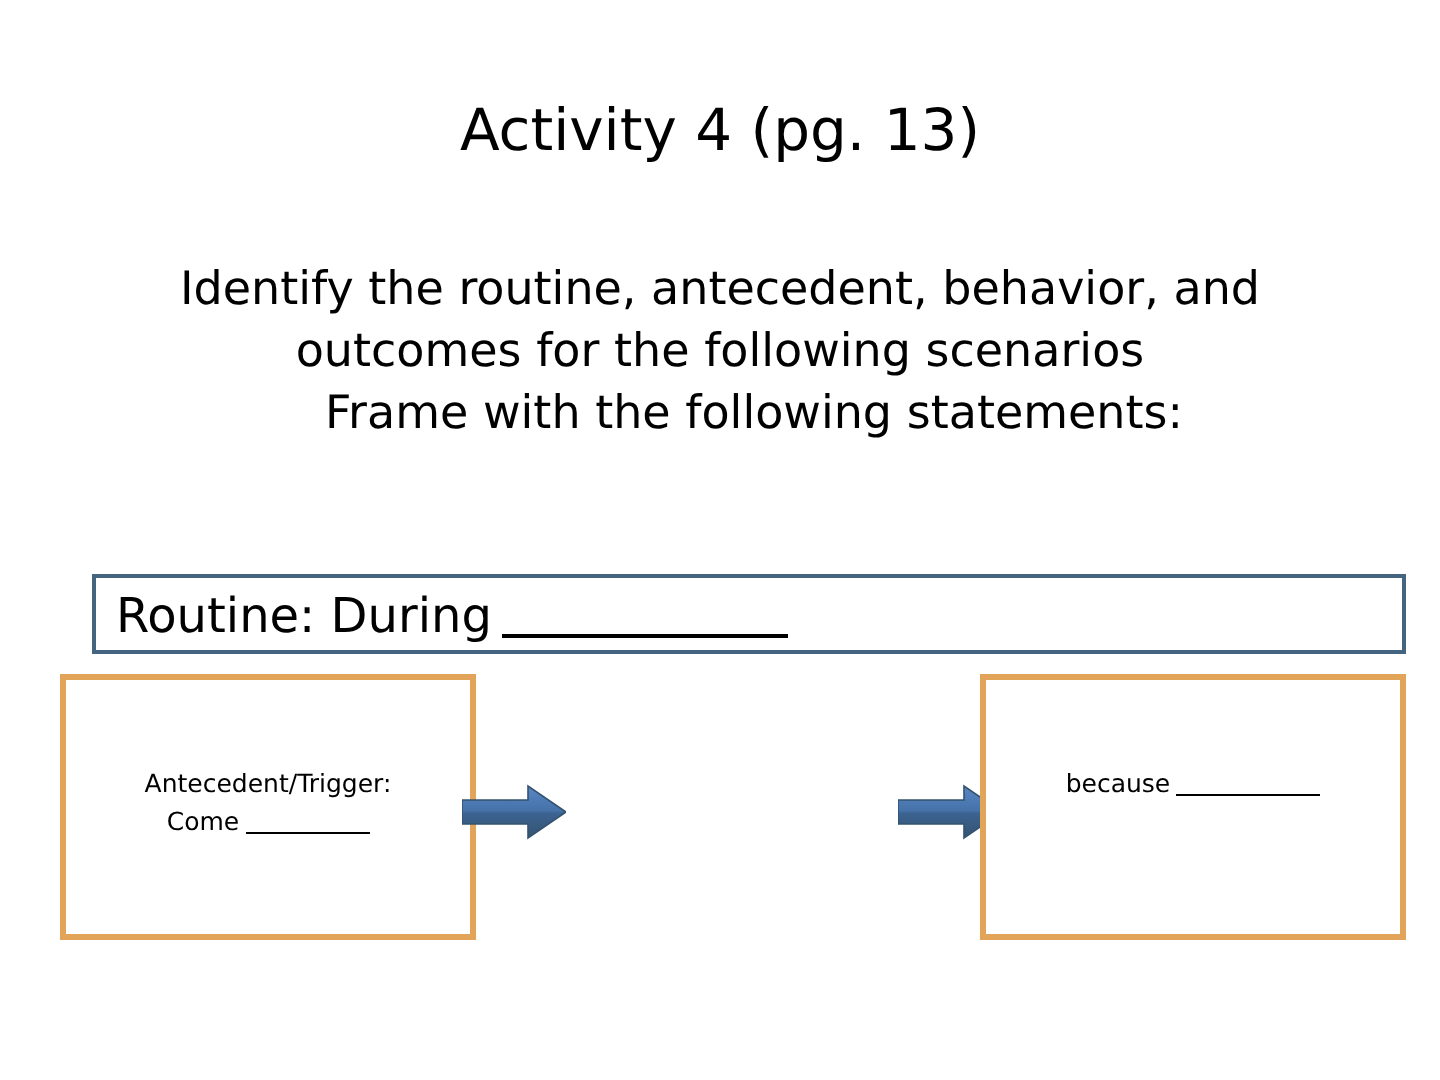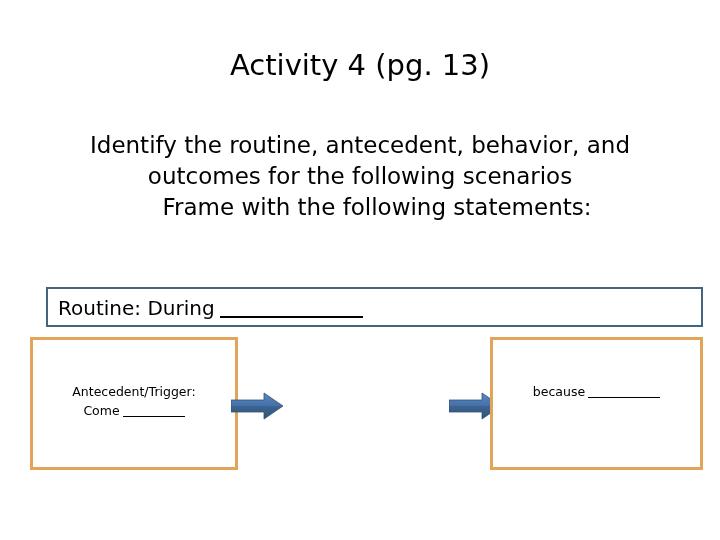--- a/index.html
+++ b/index.html
@@ -68,7 +68,7 @@
     position: absolute;
     left: 10px;
     top: 3px;
-    font-size: 20px;
+    font-size: 24px;
     line-height: 32px;
     white-space: nowrap;
   }

